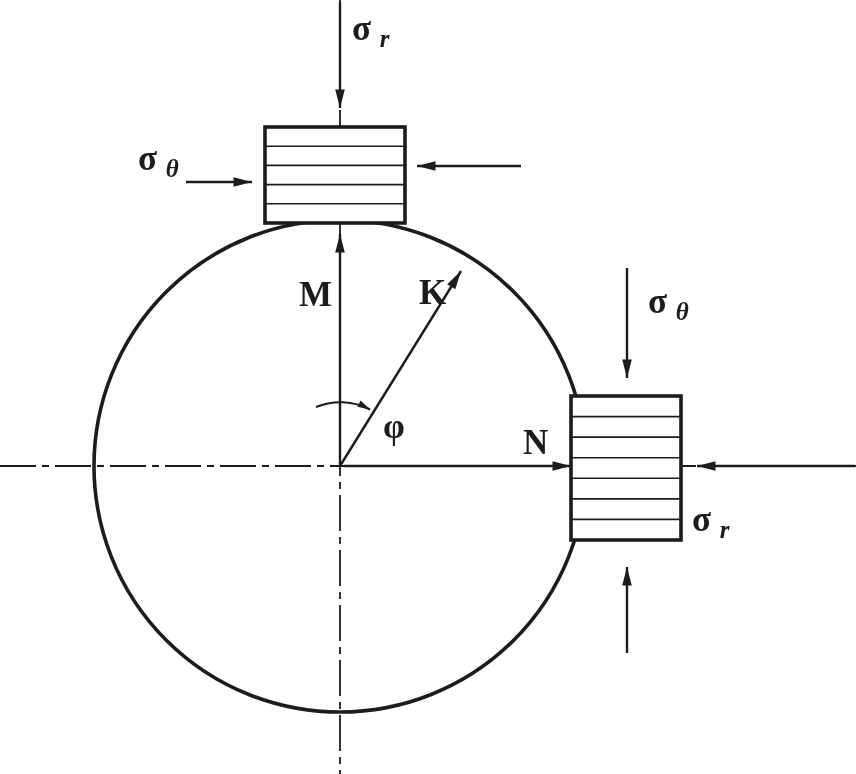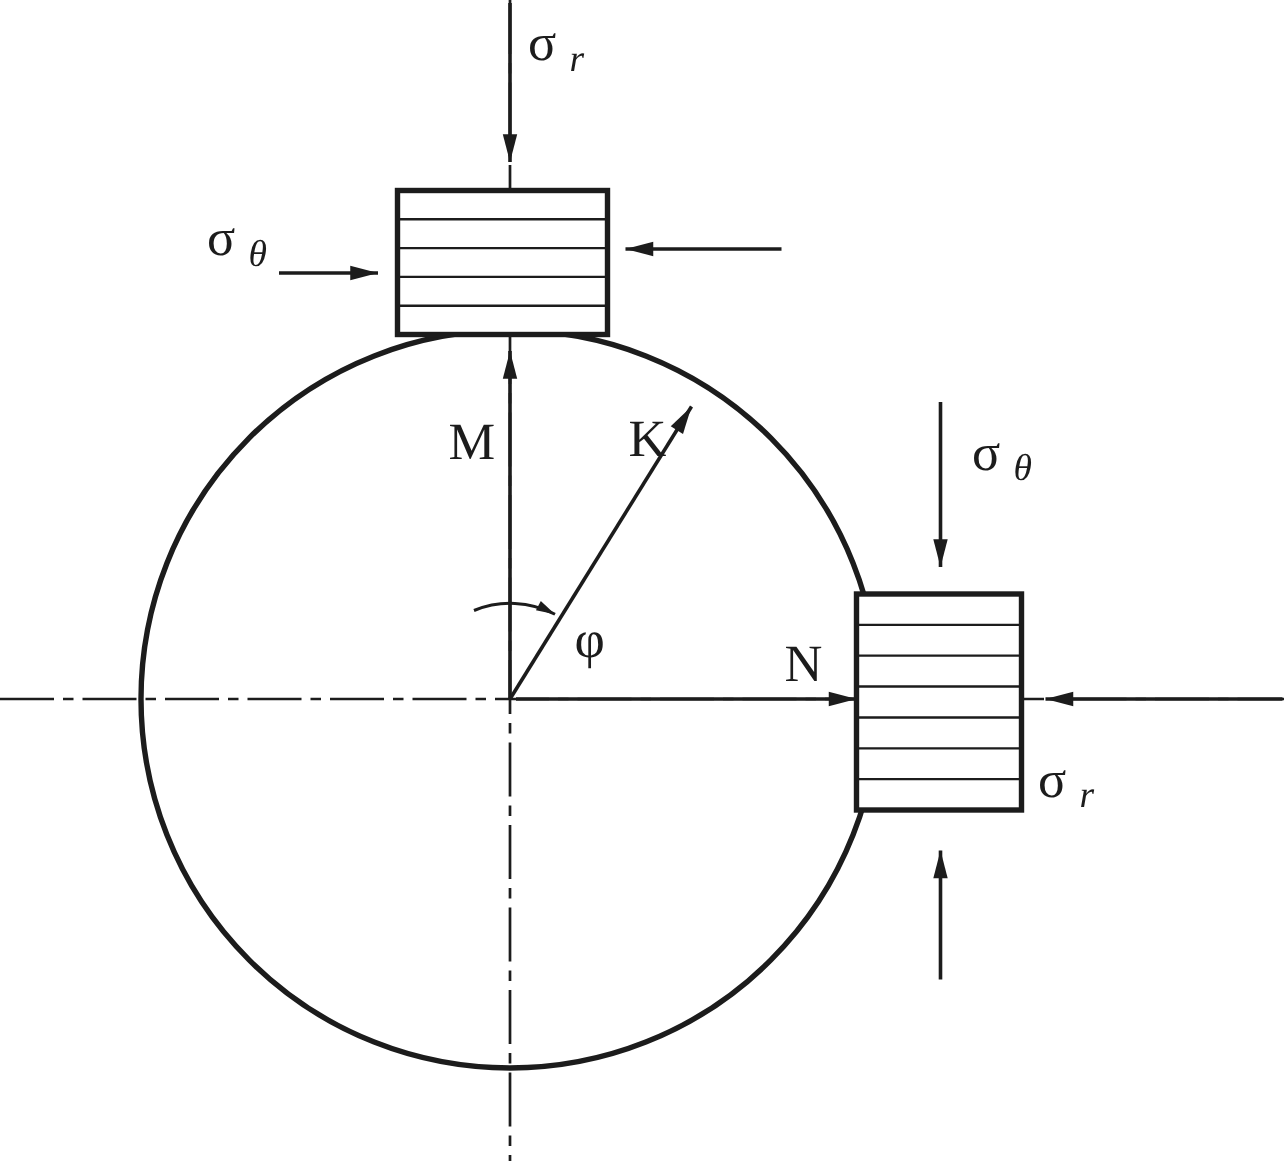--- a/index.html
+++ b/index.html
@@ -16,6 +16,7 @@
     height: 640px;
     position: relative;
     background: #eab308;
+    font-weight: bold;
   }
   svg { display: block; }
   .centerline {

